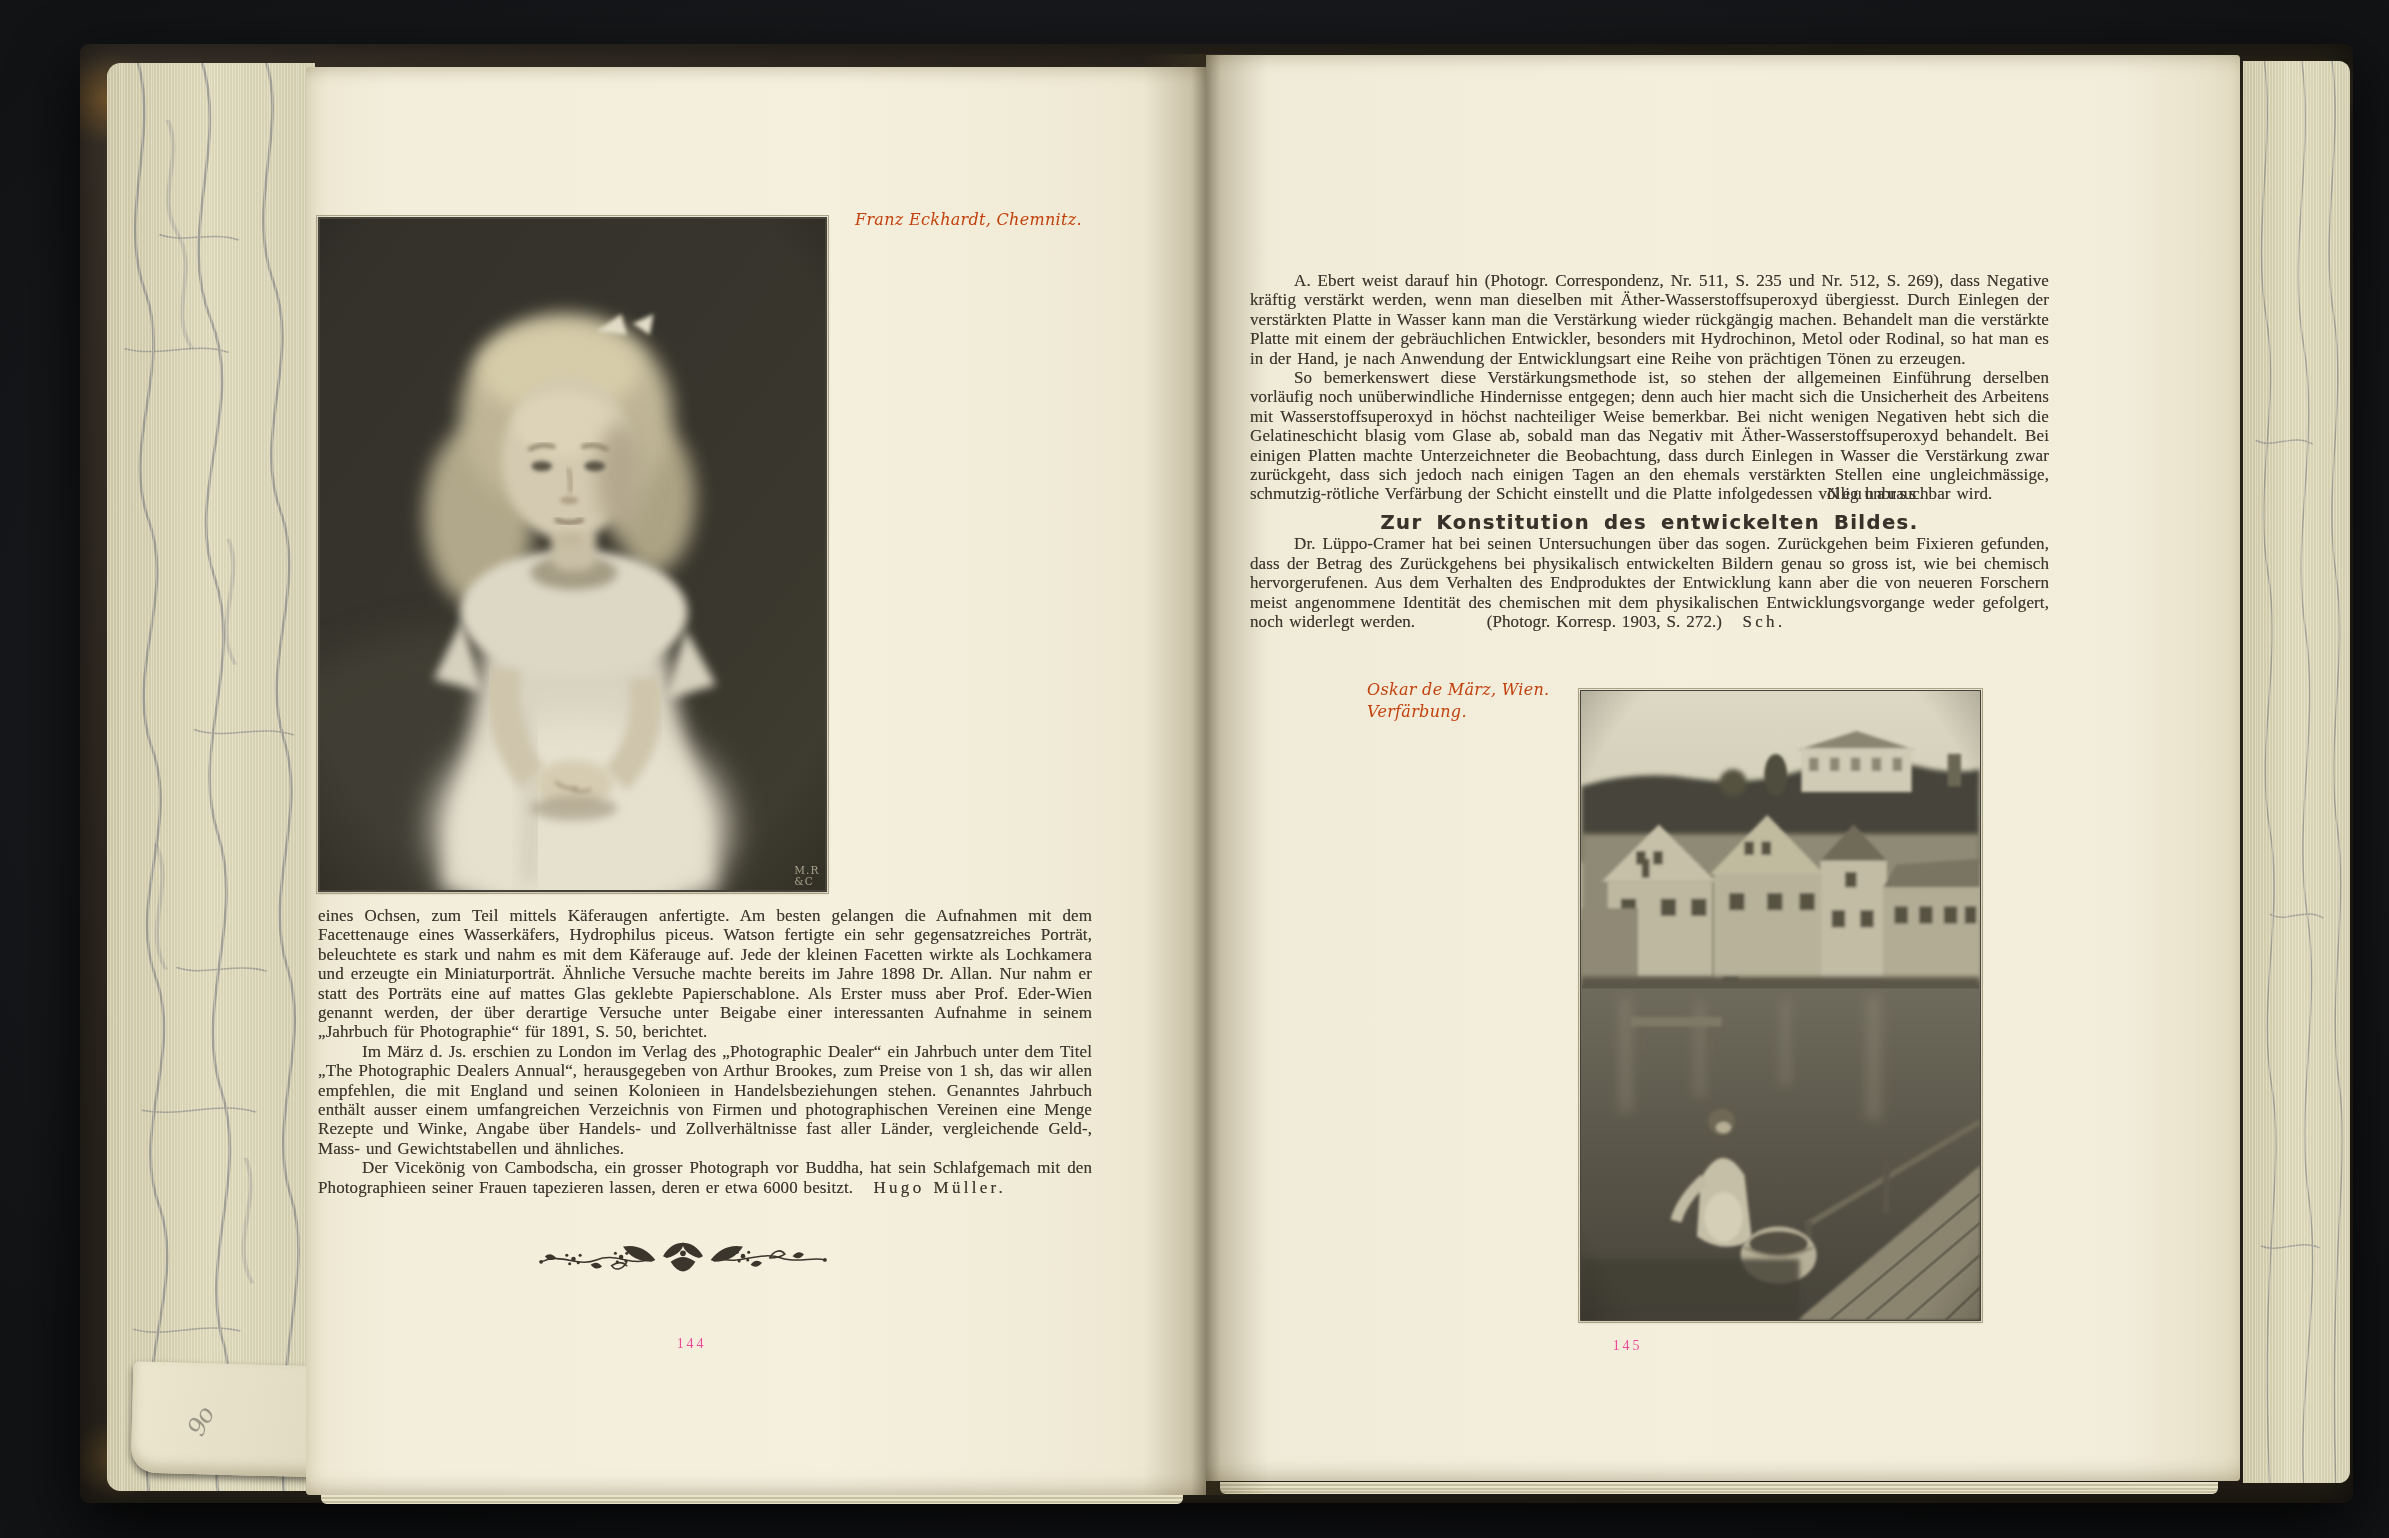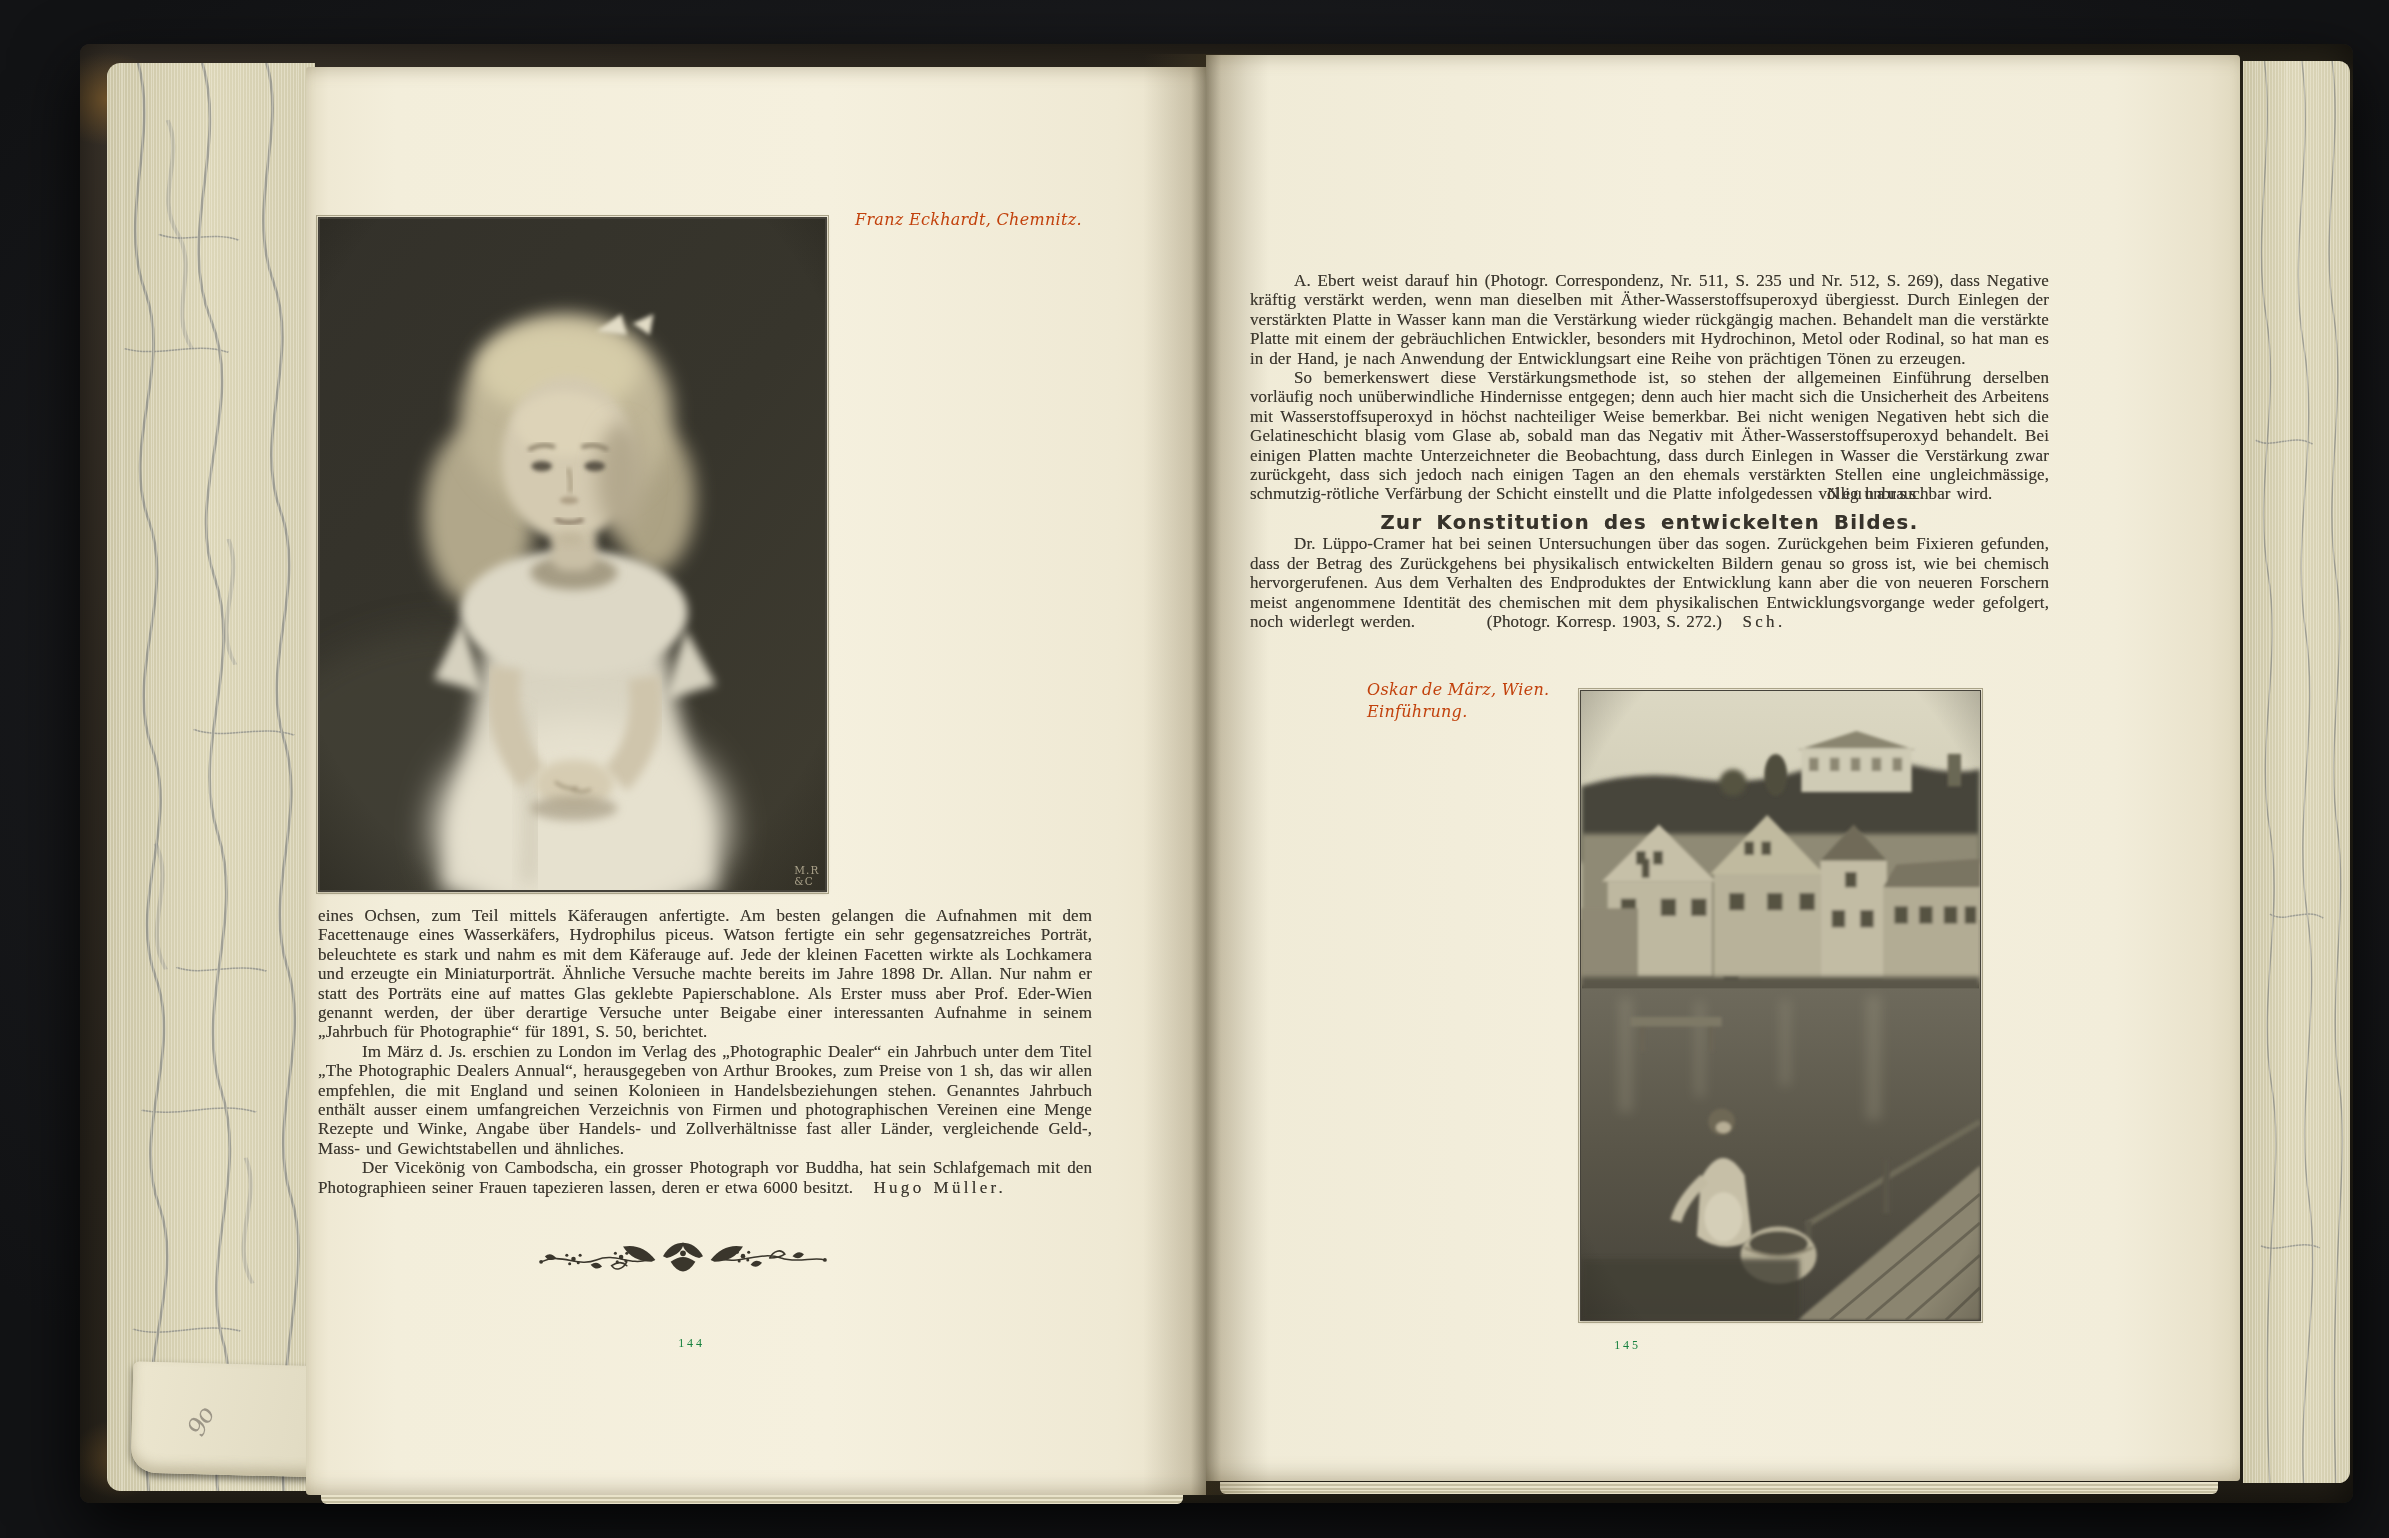--- a/index.html
+++ b/index.html
@@ -284,7 +284,7 @@
 
   <div class="credit" style="left:1367px;top:679px;">
     <div>Oskar de März, Wien.</div>
-    <div>Einführung.</div>
+    <div>Verfärbung.</div>
   </div>
 
   <div class="photo" style="left:1580px;top:690px;width:401px;height:631px;border-width:1.9px;">

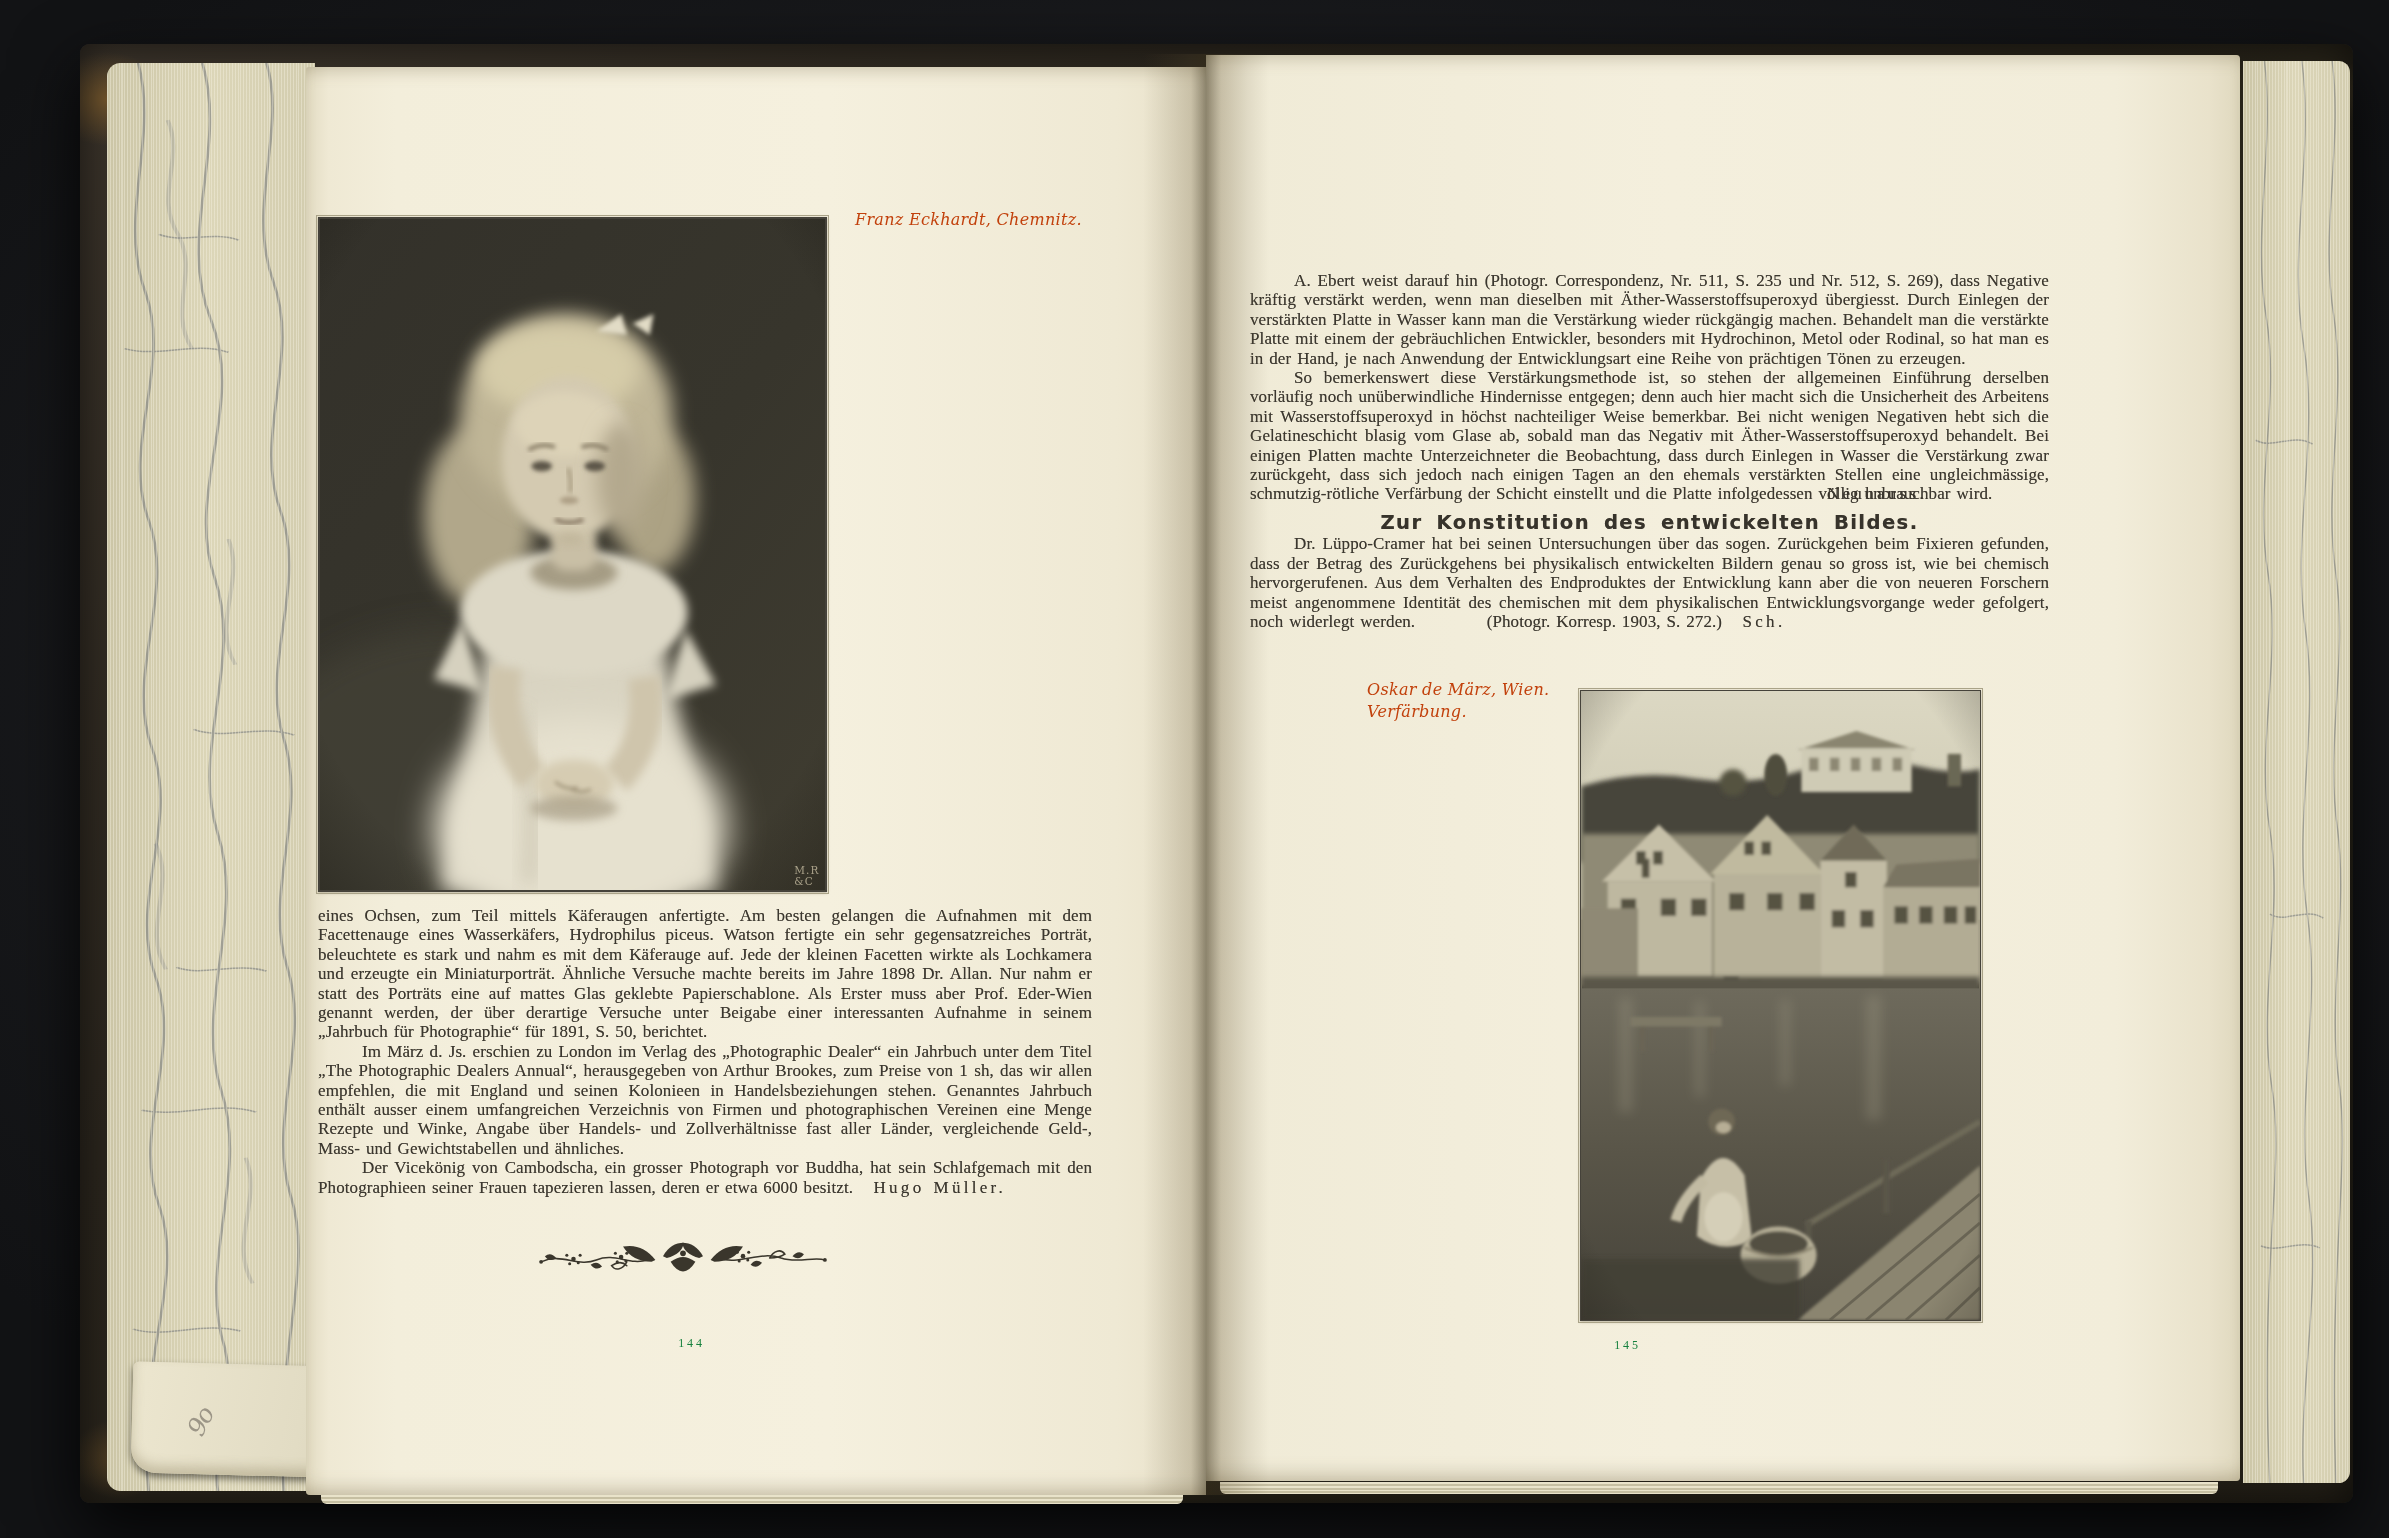--- a/index.html
+++ b/index.html
@@ -92,7 +92,7 @@
   }
   .h-sub2{margin-top:7.6px;}
   .pageno{
-    position:absolute;font-size:12px;letter-spacing:2.9px;color:#15803d;width:67px;text-align:center;
+    position:absolute;font-size:14px;letter-spacing:2.9px;color:#ec4899;width:67px;text-align:center;
   }
 
   

